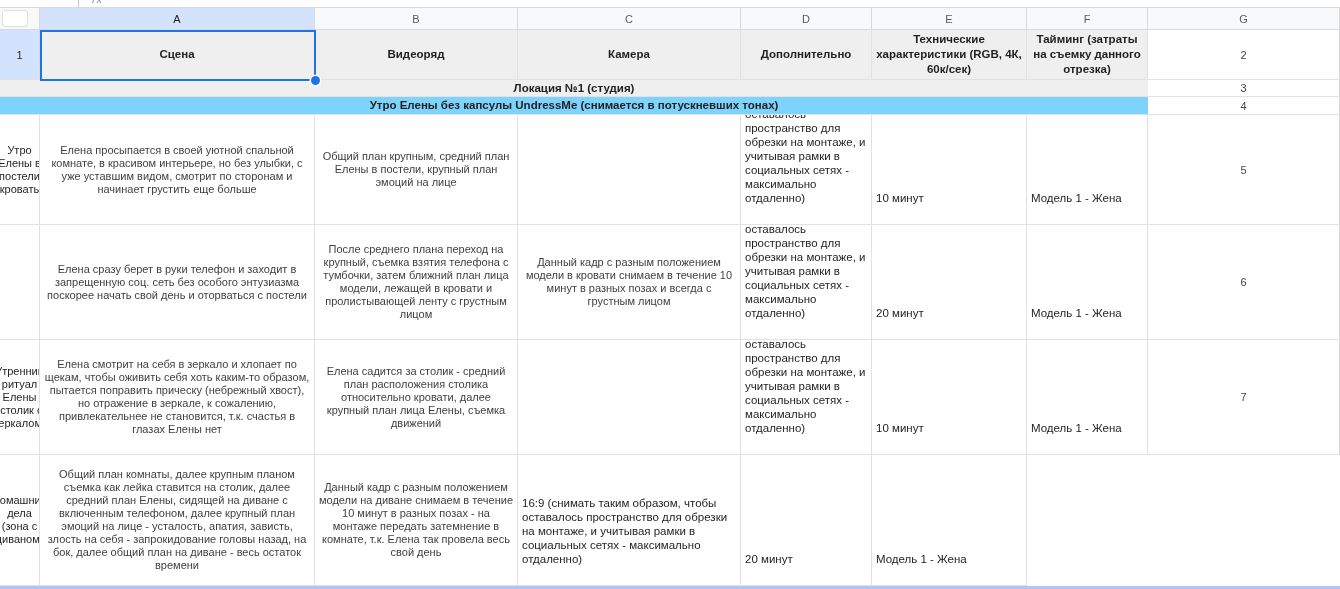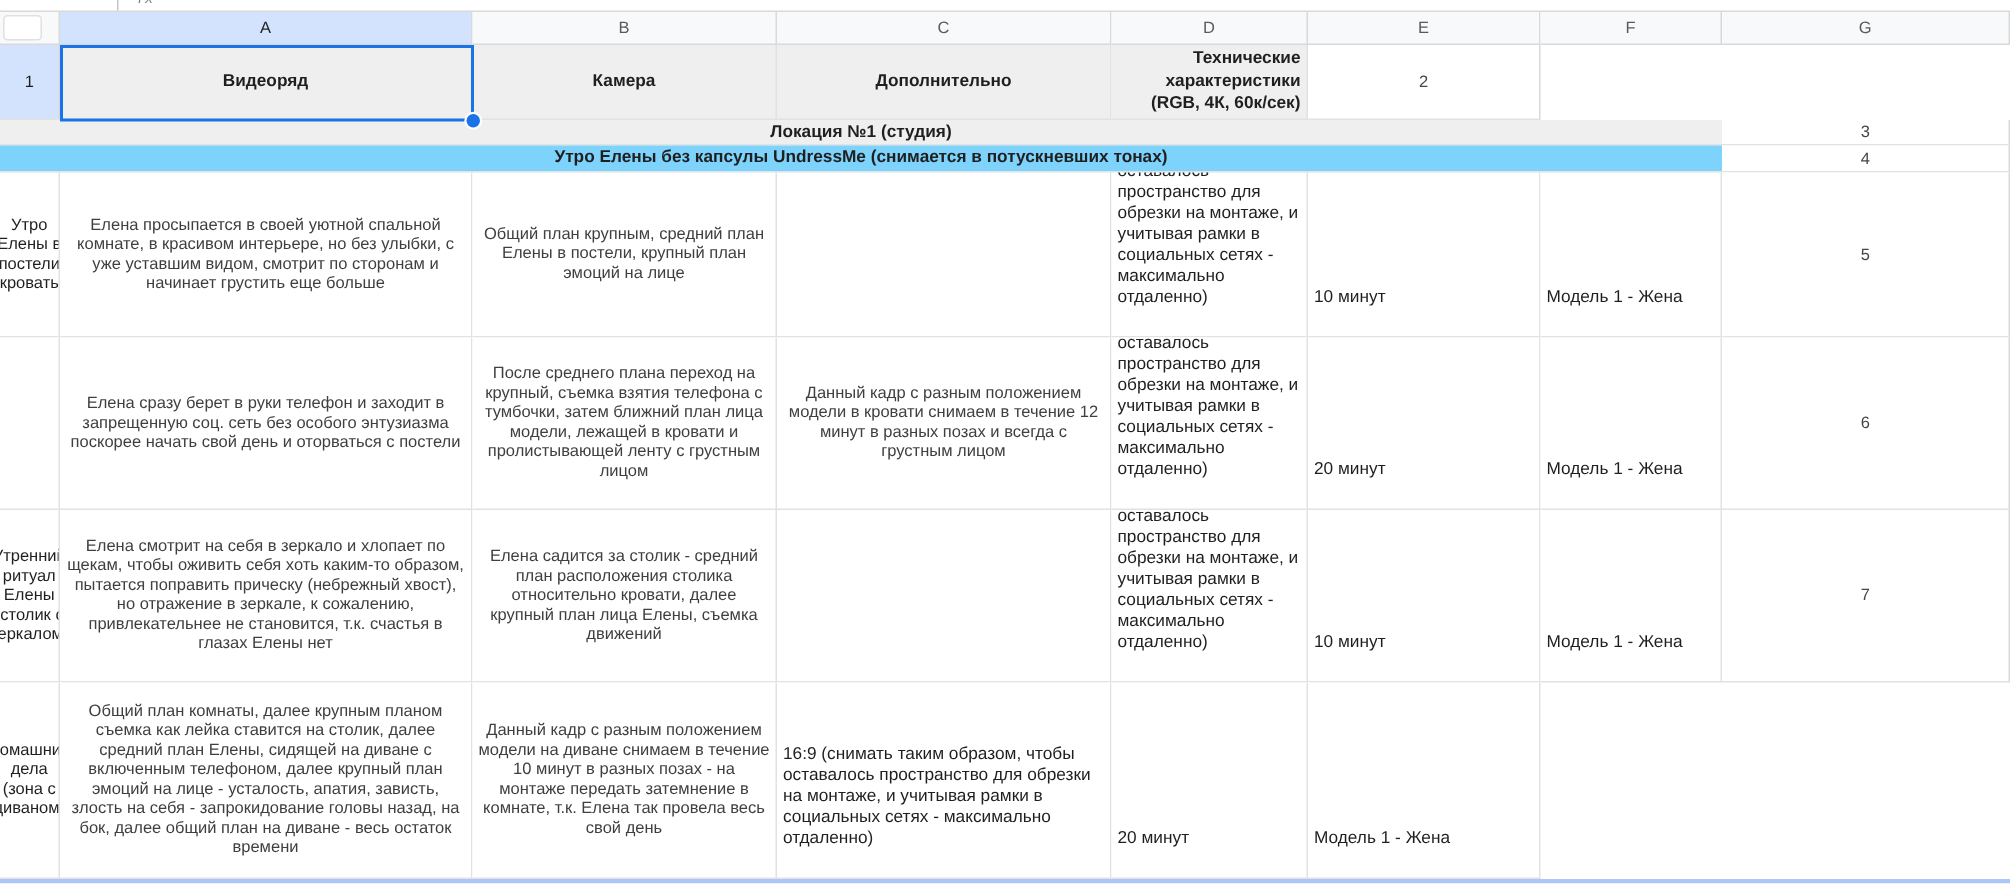--- a/index.html
+++ b/index.html
@@ -47,7 +47,7 @@
   .mid-center { display: flex; align-items: center; justify-content: center; text-align: center; }
   .bot-left { display: flex; align-items: flex-end; justify-content: flex-start; text-align: left; padding-bottom: 19px; line-height: 14px; font-size: 11.5px; color: #1f1f1f; }
   .bold { font-weight: normal; color: #1f1f1f; }
-  .head-cell { background: #efefef; font-weight: bold; color: #1f1f1f; font-size: 11.5px; line-height: 15px; text-align: right; }
+  .head-cell { background: #efefef; font-weight: bold; color: #1f1f1f; font-size: 11.5px; line-height: 15px; }
   .fill-gray { background: #efefef; }
   .fill-green { background: #7dd3fc; }
   .banner { border-right: none; font-weight: bold; color: #1f1f1f; font-size: 11.5px; }

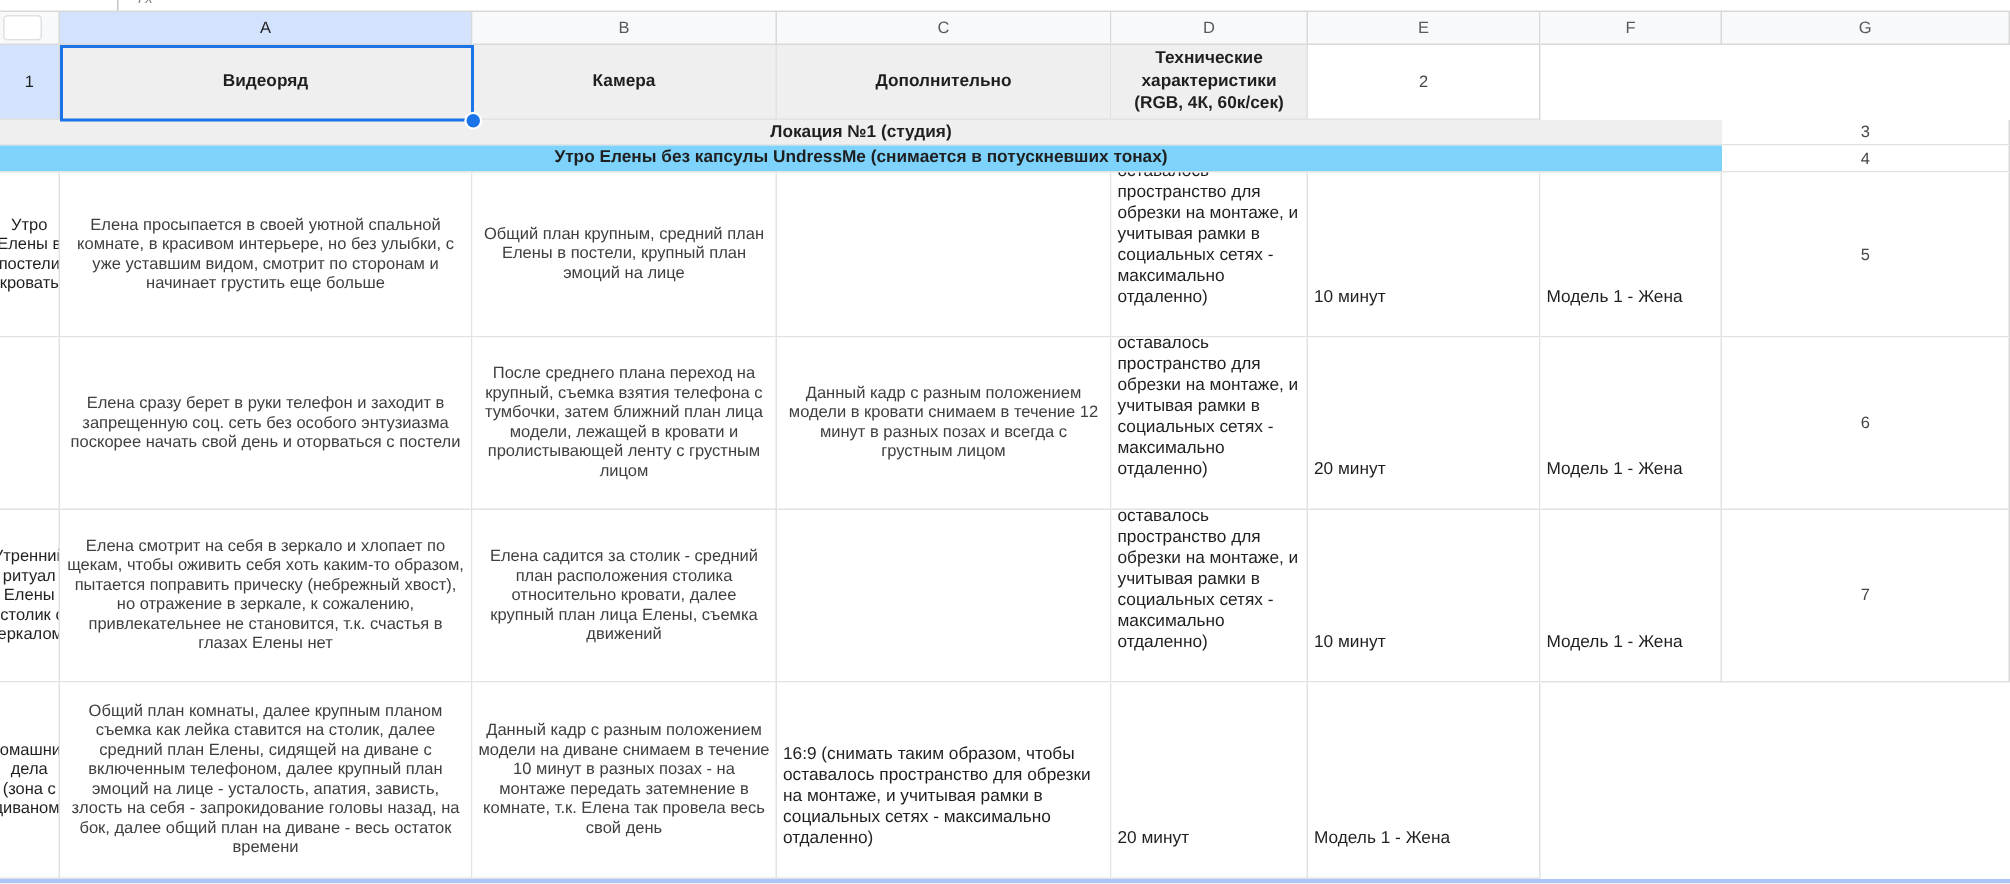--- a/index.html
+++ b/index.html
@@ -89,6 +89,7 @@
     <div class="cell mid-center head-cell">Камера</div>
     <div class="cell mid-center head-cell">Дополнительно</div>
     <div class="cell mid-center head-cell">Технические характеристики (RGB, 4К, 60к/сек)</div>
+    <div class="cell mid-center head-cell">Тайминг (затраты на съемку данного отрезка)</div>
 
     <div class="rn">2</div>
     <div class="cell mid-center fill-gray banner" style="grid-column: span 7">Локация №1 (студия)</div>

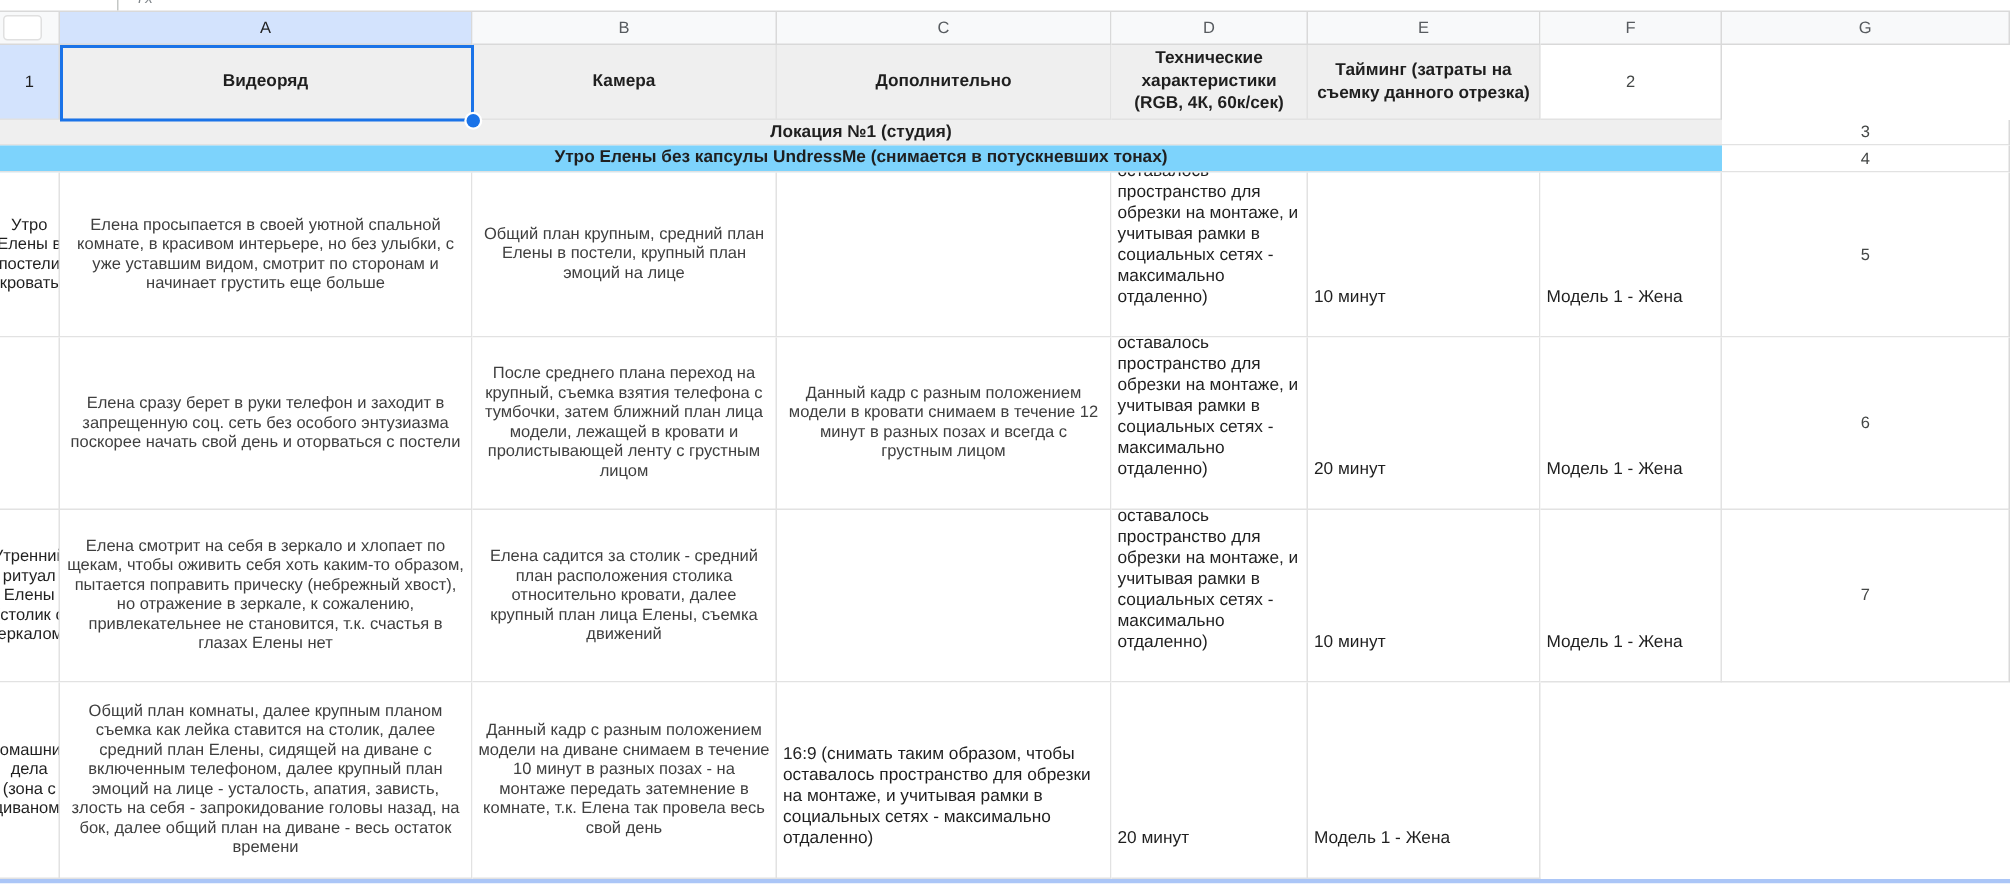--- a/index.html
+++ b/index.html
@@ -85,6 +85,7 @@
     <div class="ch">G</div>
 
     <div class="rn sel">1</div>
+    <div class="cell mid-center head-cell">Сцена</div>
     <div class="cell mid-center head-cell">Видеоряд</div>
     <div class="cell mid-center head-cell">Камера</div>
     <div class="cell mid-center head-cell">Дополнительно</div>

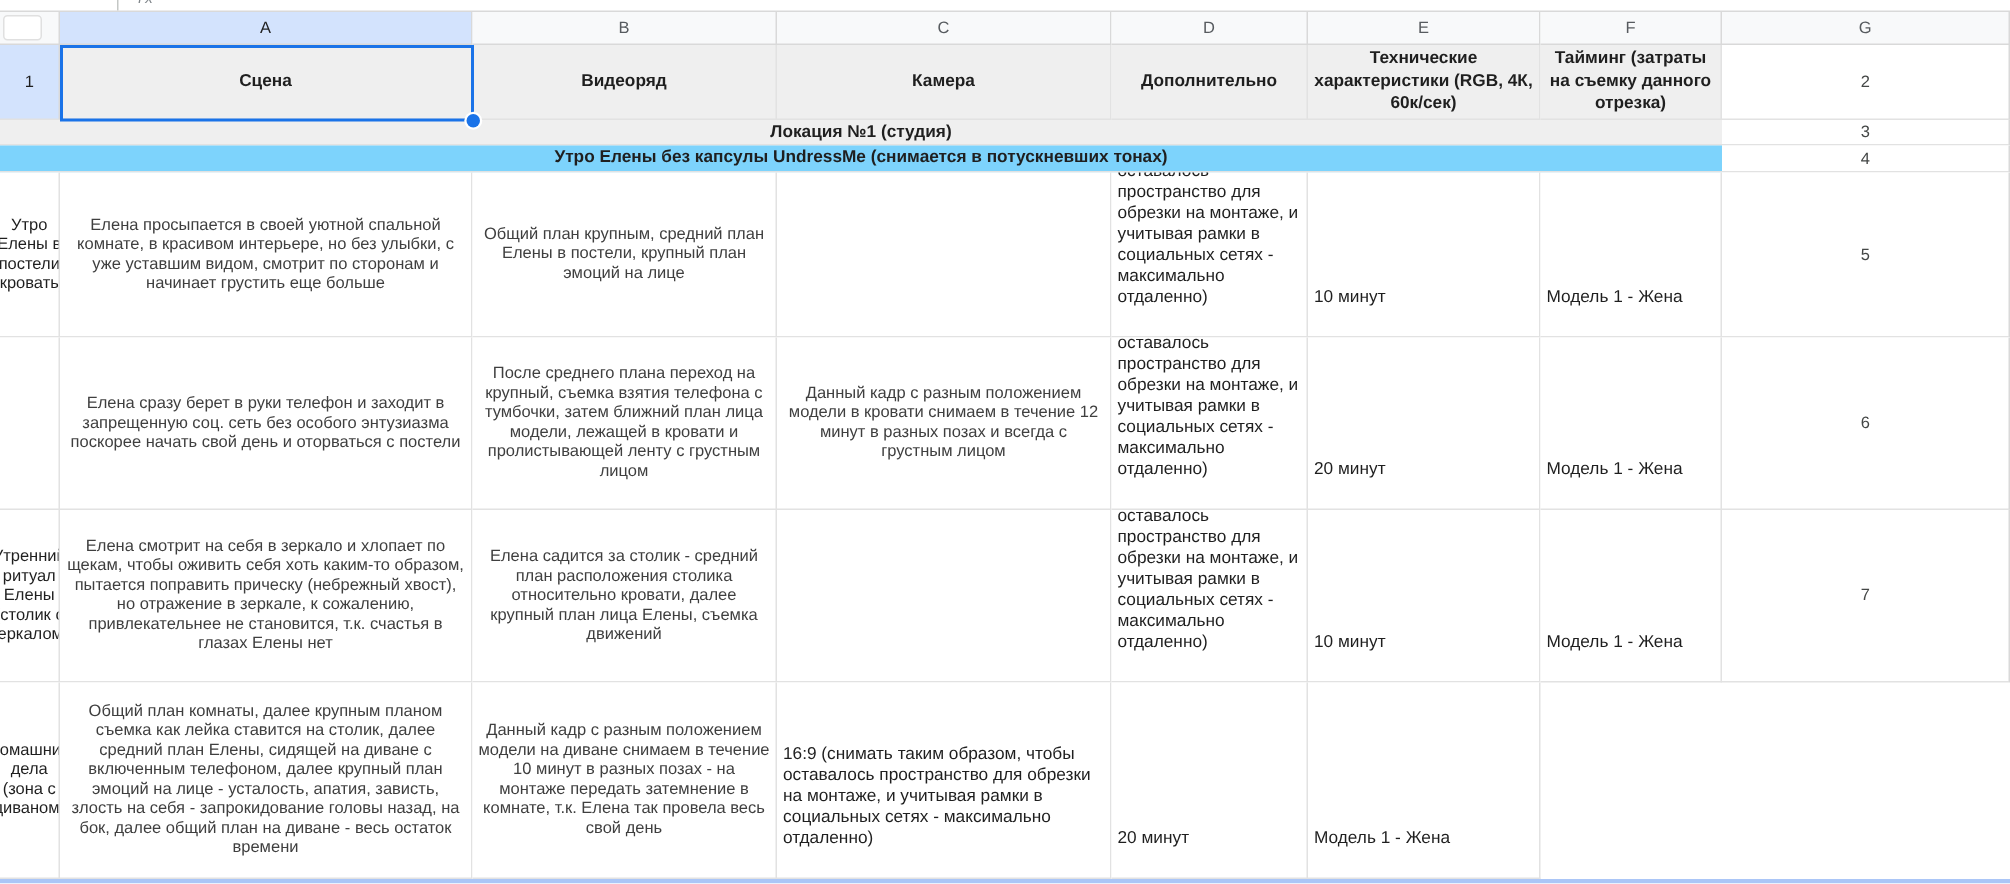--- a/index.html
+++ b/index.html
@@ -111,7 +111,7 @@
     <div class="cell mid-center bold"></div>
     <div class="cell mid-center">Елена сразу берет в руки телефон и заходит в запрещенную соц. сеть без особого энтузиазма поскорее начать свой день и оторваться с постели</div>
     <div class="cell mid-center">После среднего плана переход на крупный, съемка взятия телефона с тумбочки, затем ближний план лица модели, лежащей в кровати и пролистывающей ленту с грустным лицом</div>
-    <div class="cell mid-center">Данный кадр с разным положением модели в кровати снимаем в течение 12 минут в разных позах и всегда с грустным лицом</div>
+    <div class="cell mid-center">Данный кадр с разным положением модели в кровати снимаем в течение 10 минут в разных позах и всегда с грустным лицом</div>
     <div class="cell bot-left">16:9 (снимать таким образом, чтобы оставалось пространство для обрезки на монтаже, и учитывая рамки в социальных сетях - максимально отдаленно)</div>
     <div class="cell bot-left">20 минут</div>
     <div class="cell bot-left">Модель 1 - Жена</div>

